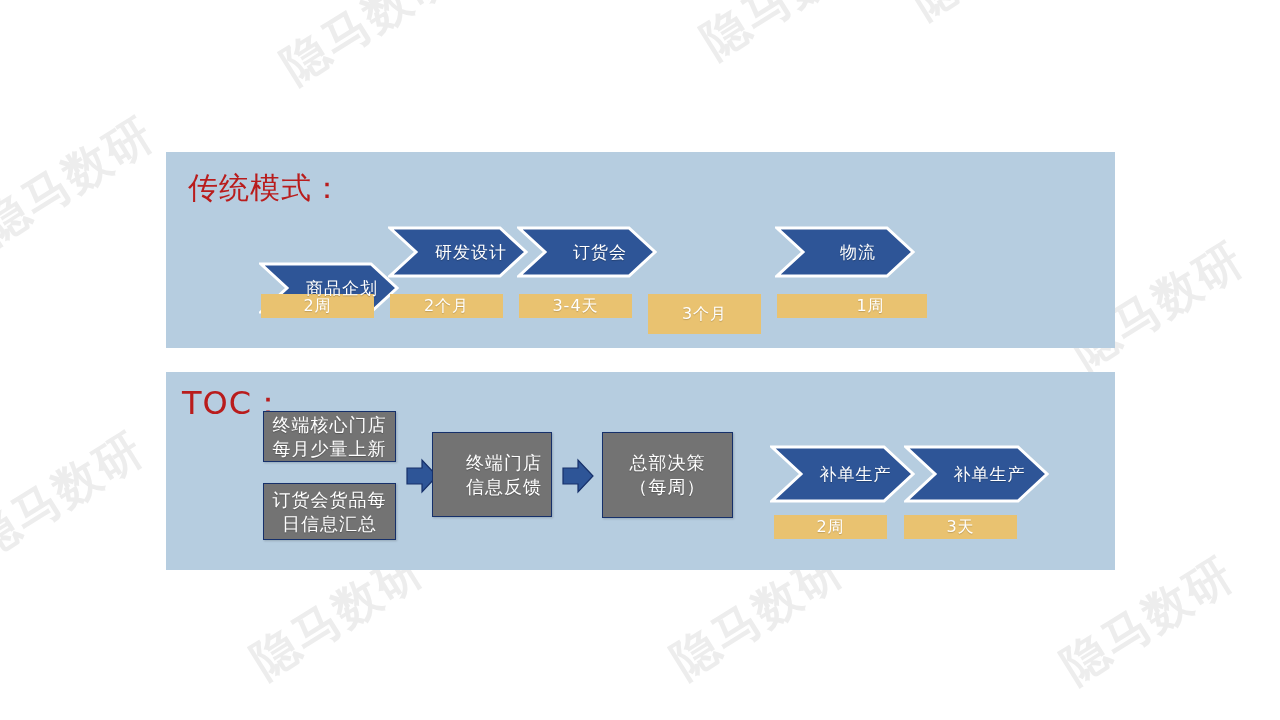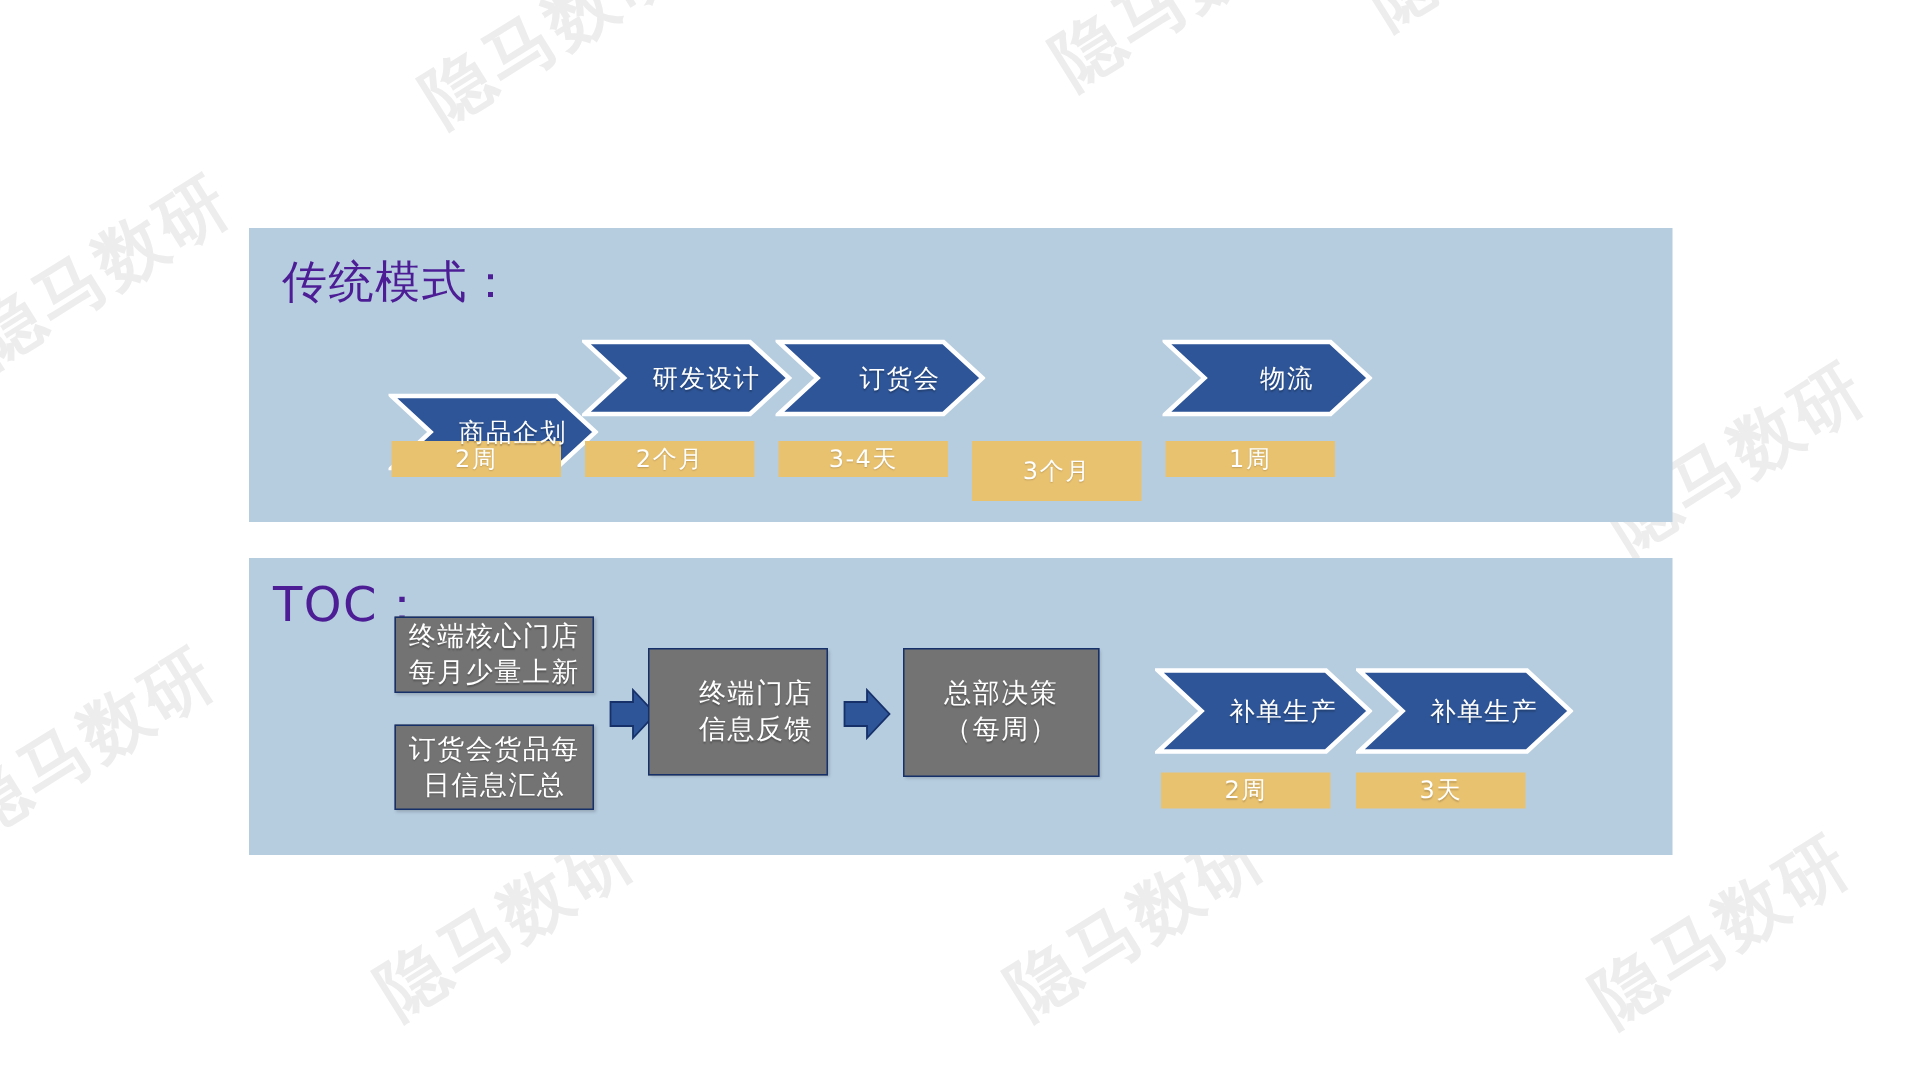--- a/index.html
+++ b/index.html
@@ -37,7 +37,7 @@
 
   .panel-title{
     position:absolute;
-    color:#4c1d95;
+    color:#b91c1c;
     font-size:30px;
     font-weight:400;
     letter-spacing:1px;

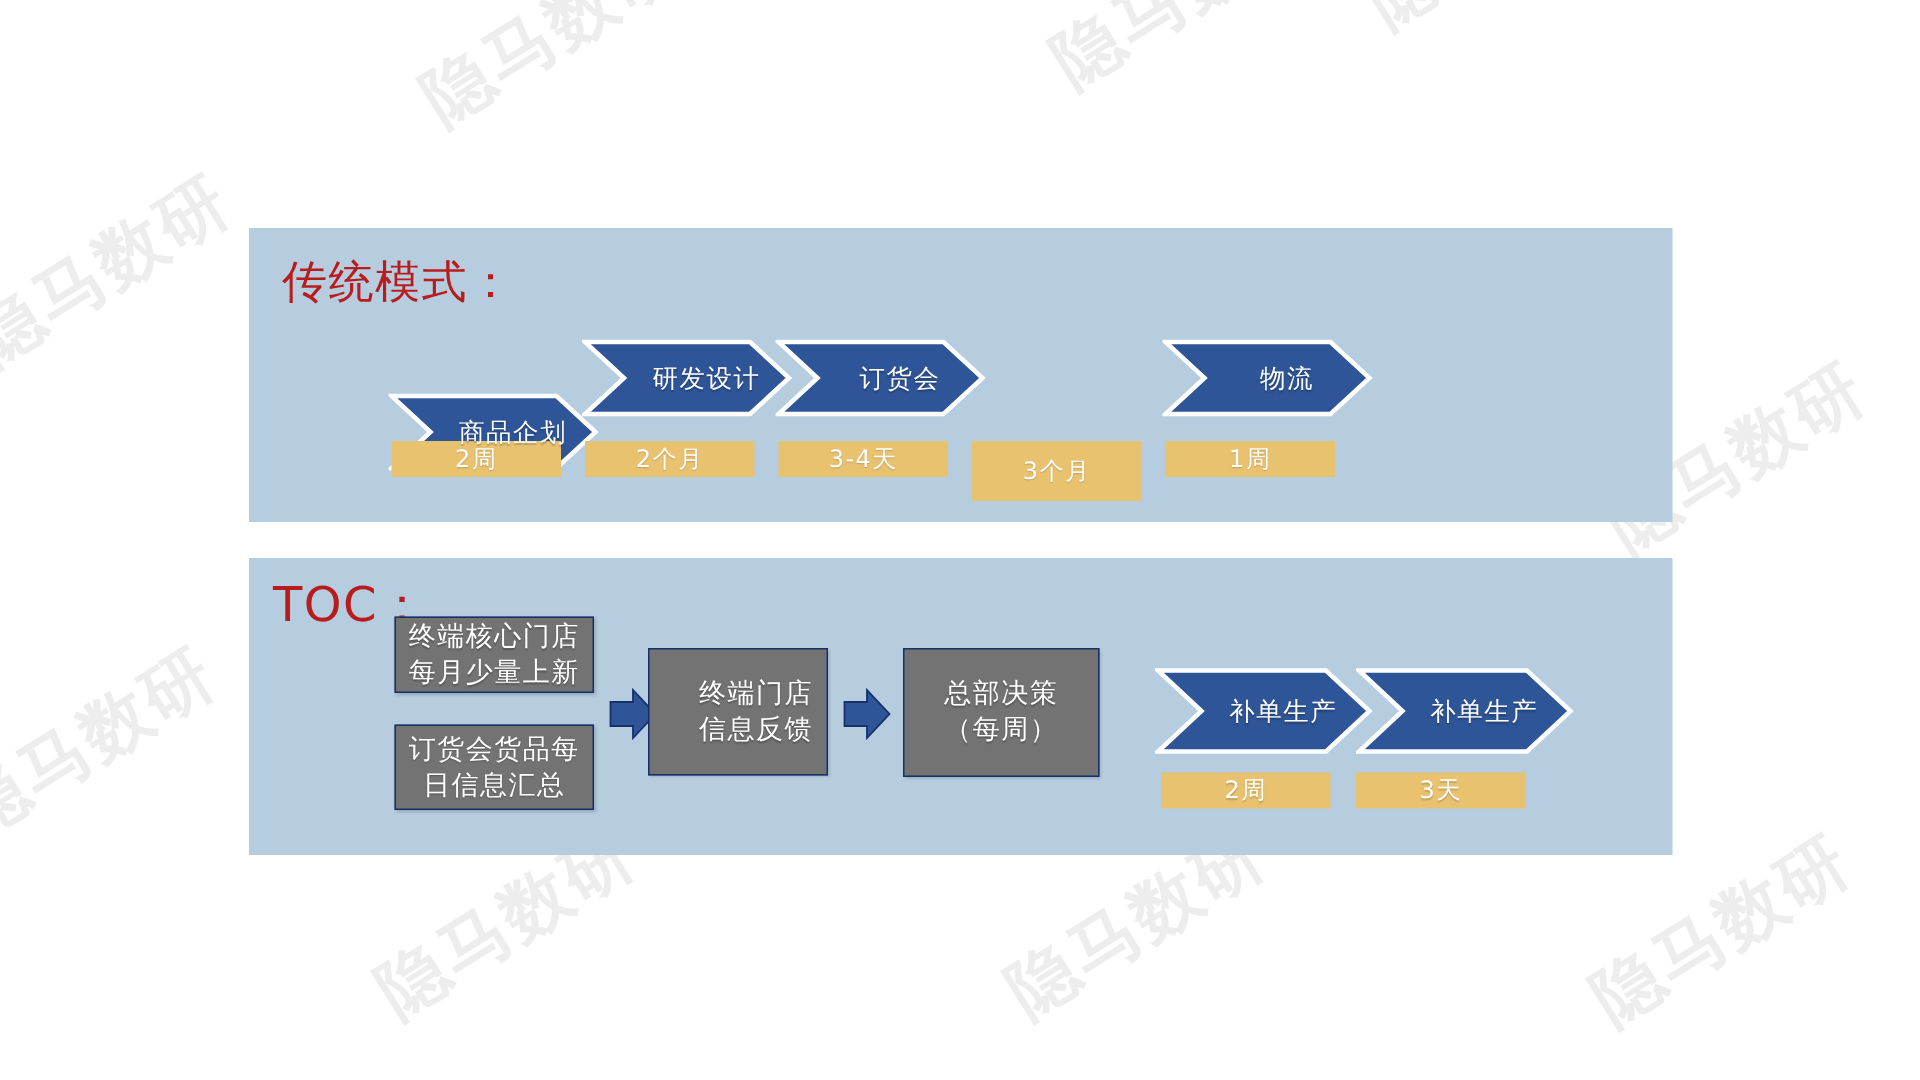--- a/index.html
+++ b/index.html
@@ -155,7 +155,7 @@
     <div class="pill" style="left:224px;top:142px;width:113px;height:24px;">2个月</div>
     <div class="pill" style="left:353px;top:142px;width:113px;height:24px;">3-4天</div>
     <div class="pill" style="left:482px;top:142px;width:113px;height:40px;">3个月</div>
-    <div class="pill" style="left:611px;top:142px;width:113px;height:24px;">1周</div>
+    <div class="pill" style="left:611px;top:142px;width:113px;height:24px;padding-left:37px;">1周</div>
   </div>
 
   <div class="panel" id="panel-toc">

